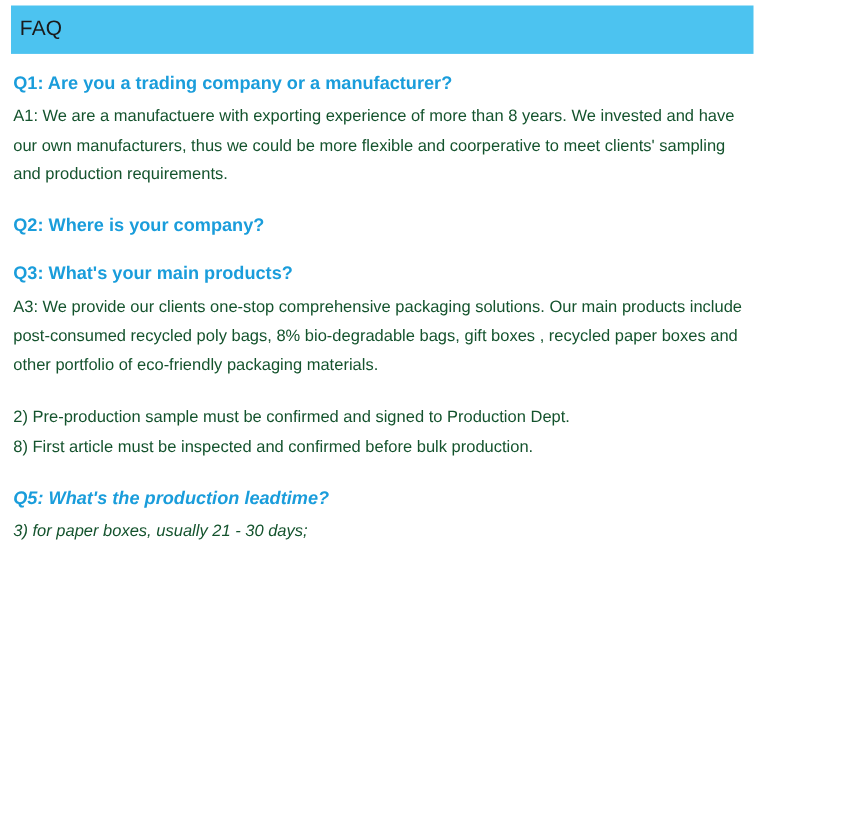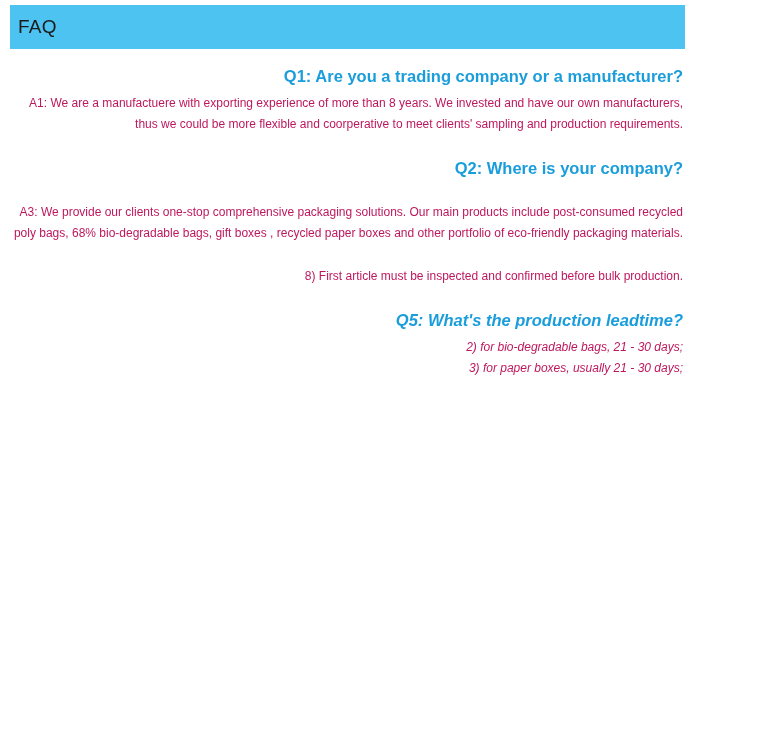--- a/index.html
+++ b/index.html
@@ -38,7 +38,6 @@
   }
   .qa-block {
     margin-bottom: 22px;
-    text-align: right;
   }
   .qa-block:last-child {
     margin-bottom: 0;

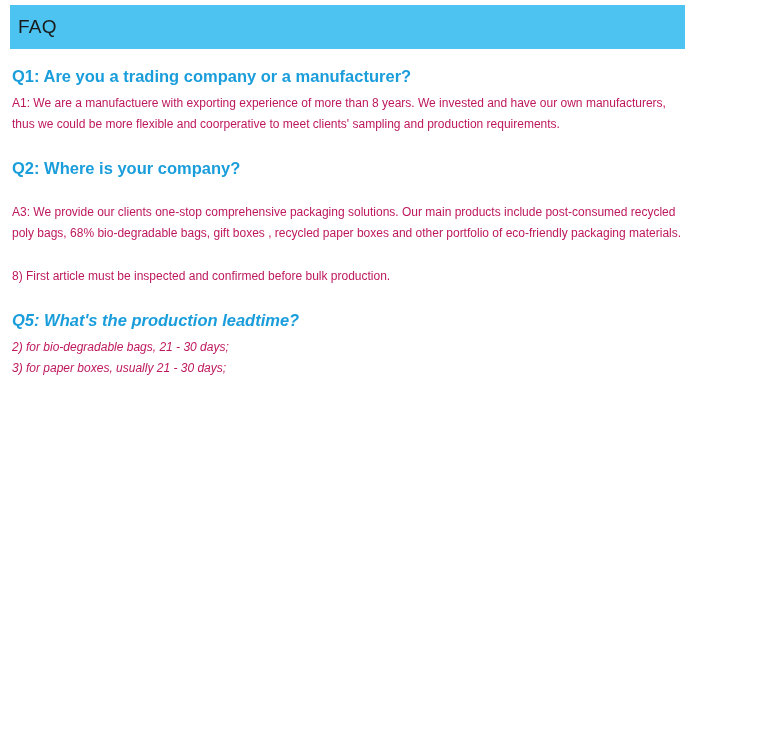--- a/index.html
+++ b/index.html
@@ -51,8 +51,8 @@
     line-height: 1.35;
   }
   .answer {
-    color: #be185d;
-    font-size: 12px;
+    color: #14532d;
+    font-size: 15px;
     line-height: 1.75;
     margin: 0;
     max-width: 740px;

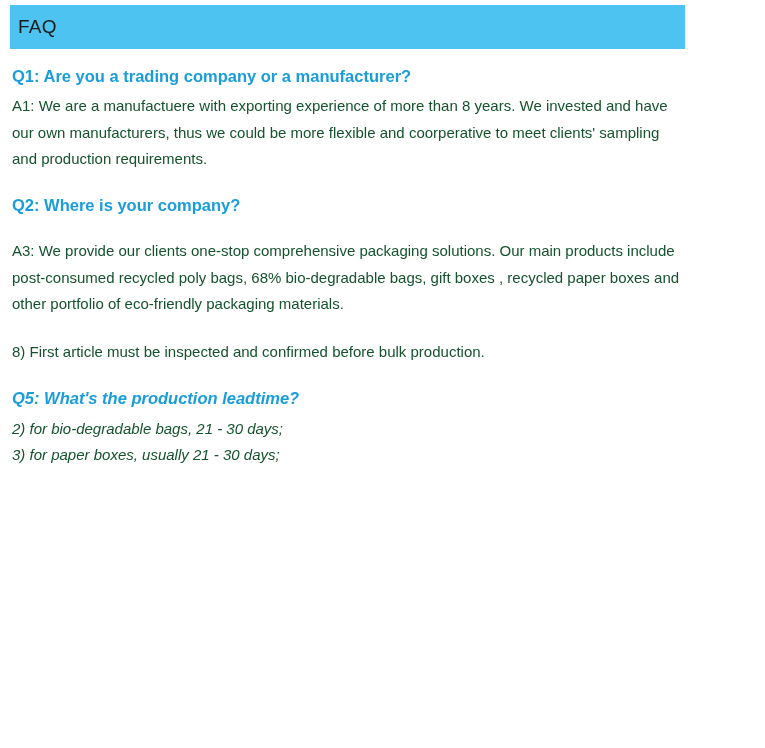--- a/index.html
+++ b/index.html
@@ -84,6 +84,7 @@
     </div>
 
     <div class="qa-block">
+      <p class="question">Q3: What's your main products?</p>
       <p class="answer">
         <span class="answer-line">A3: We provide our clients one-stop comprehensive packaging solutions. Our main products include post-consumed recycled poly bags, 68% bio-degradable bags, gift boxes , recycled paper boxes and other portfolio of eco-friendly packaging materials.</span>
       </p>

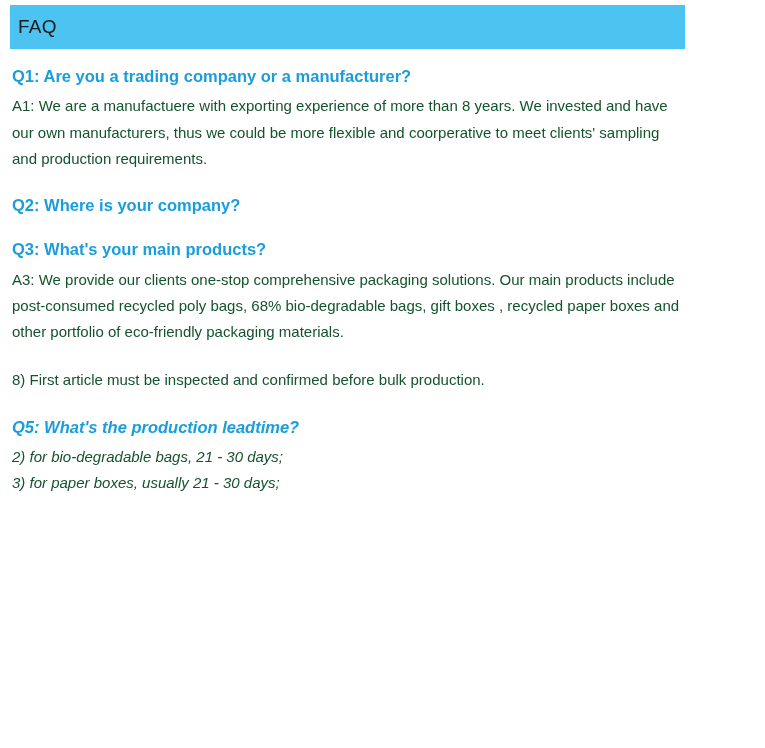--- a/index.html
+++ b/index.html
@@ -86,7 +86,7 @@
     <div class="qa-block">
       <p class="question">Q3: What's your main products?</p>
       <p class="answer">
-        <span class="answer-line">A3: We provide our clients one-stop comprehensive packaging solutions. Our main products include post-consumed recycled poly bags, 68% bio-degradable bags, gift boxes , recycled paper boxes and other portfolio of eco-friendly packaging materials.</span>
+        <span class="answer-line">A3: We provide our clients one-stop comprehensive packaging solutions. Our main products include post-consumed recycled poly bags, 8% bio-degradable bags, gift boxes , recycled paper boxes and other portfolio of eco-friendly packaging materials.</span>
       </p>
     </div>
 

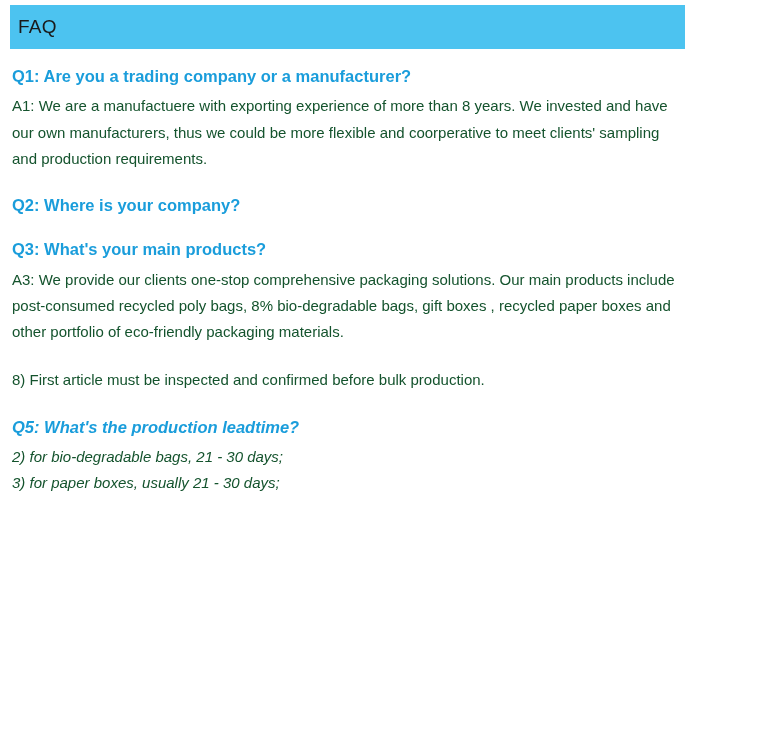--- a/index.html
+++ b/index.html
@@ -92,6 +92,7 @@
 
     <div class="qa-block">
       <p class="answer">
+        <span class="answer-line">2) Pre-production sample must be confirmed and signed to Production Dept.</span>
         <span class="answer-line">8) First article must be inspected and confirmed before bulk production.</span>
       </p>
     </div>

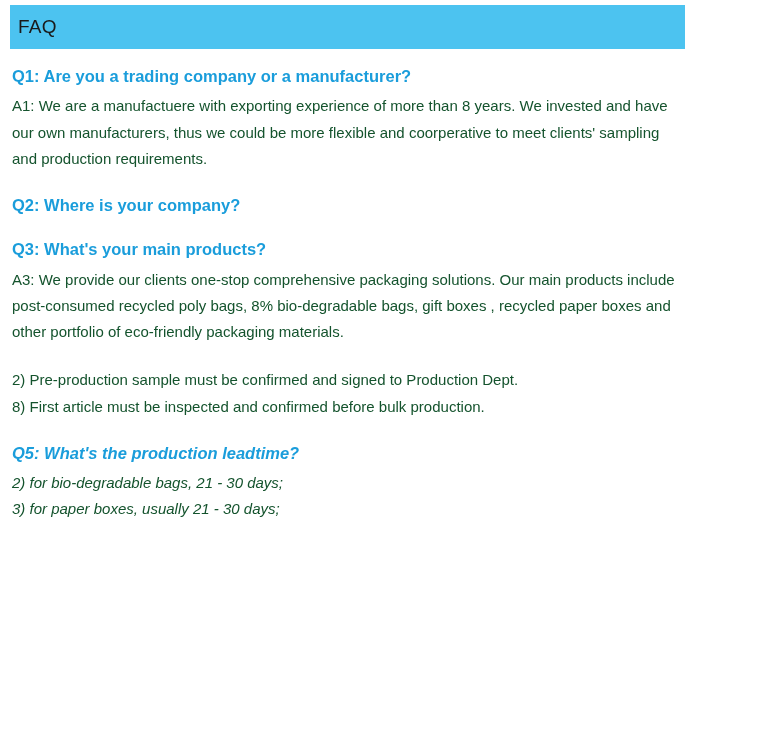--- a/index.html
+++ b/index.html
@@ -100,7 +100,6 @@
     <div class="qa-block">
       <p class="question">Q5: What's the production leadtime?</p>
       <p class="answer">
-        <span class="answer-line">2) for bio-degradable bags, 21 - 30 days;</span>
         <span class="answer-line">3) for paper boxes, usually 21 - 30 days;</span>
       </p>
     </div>

